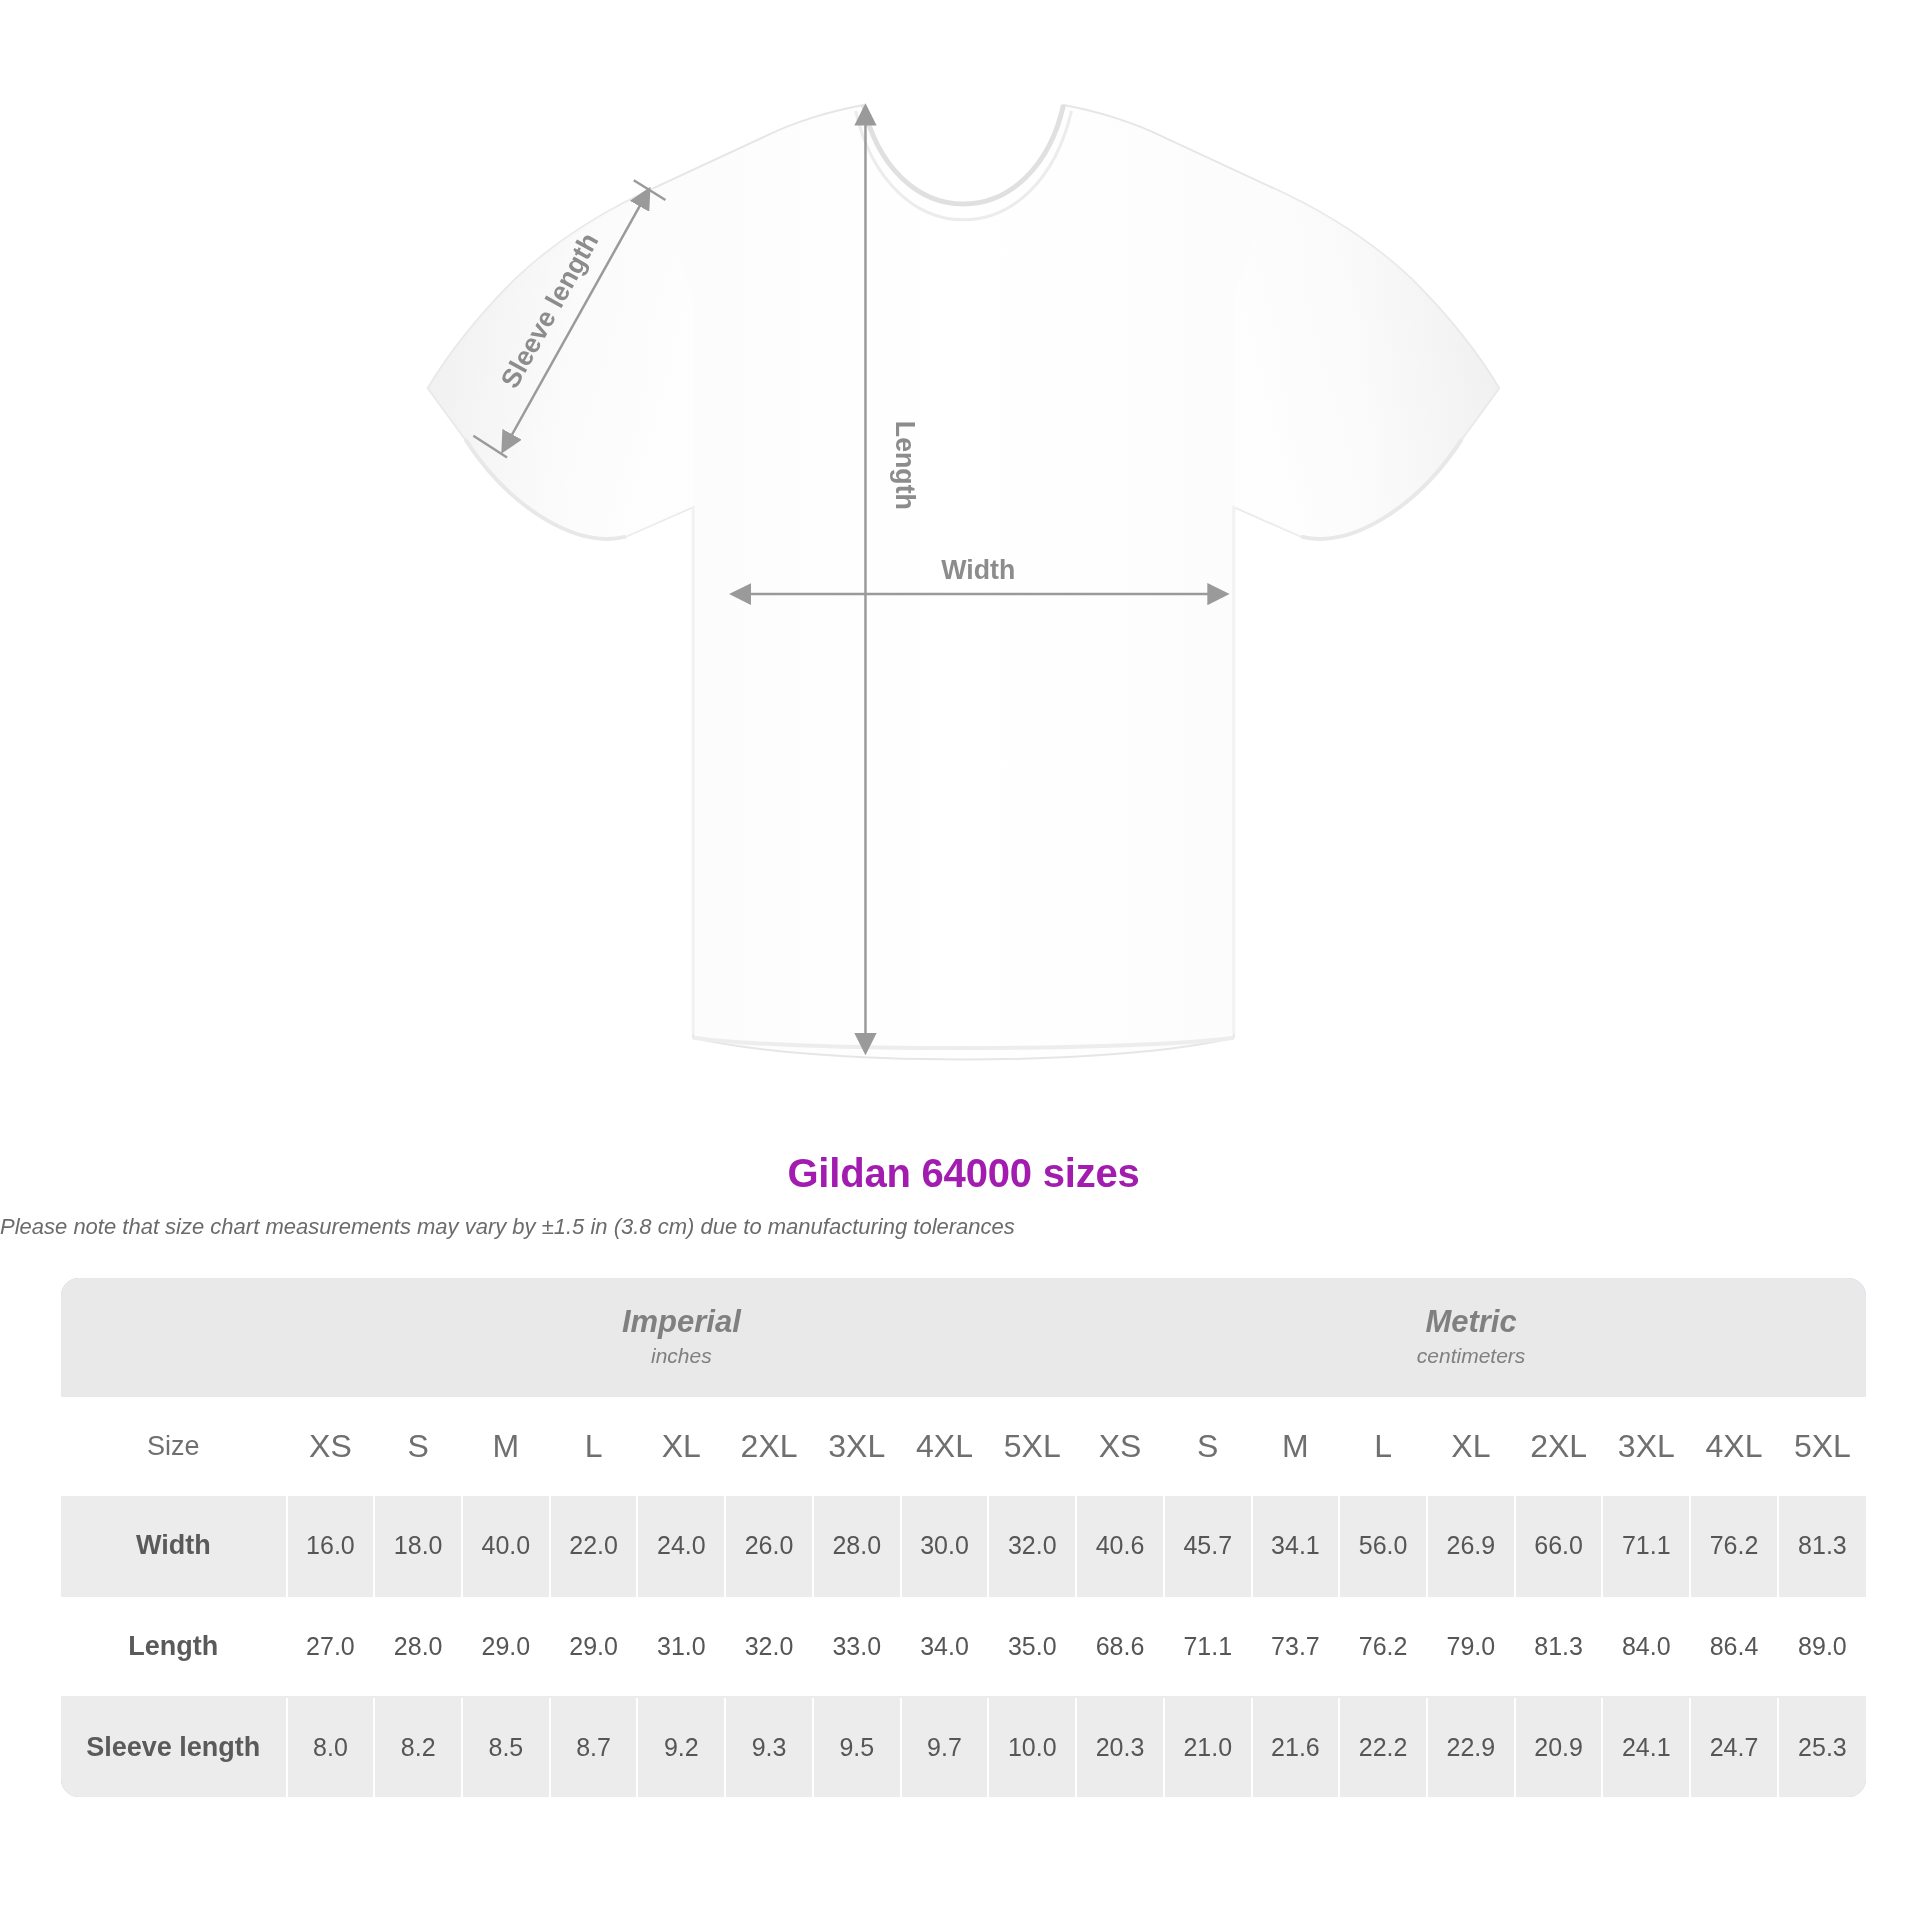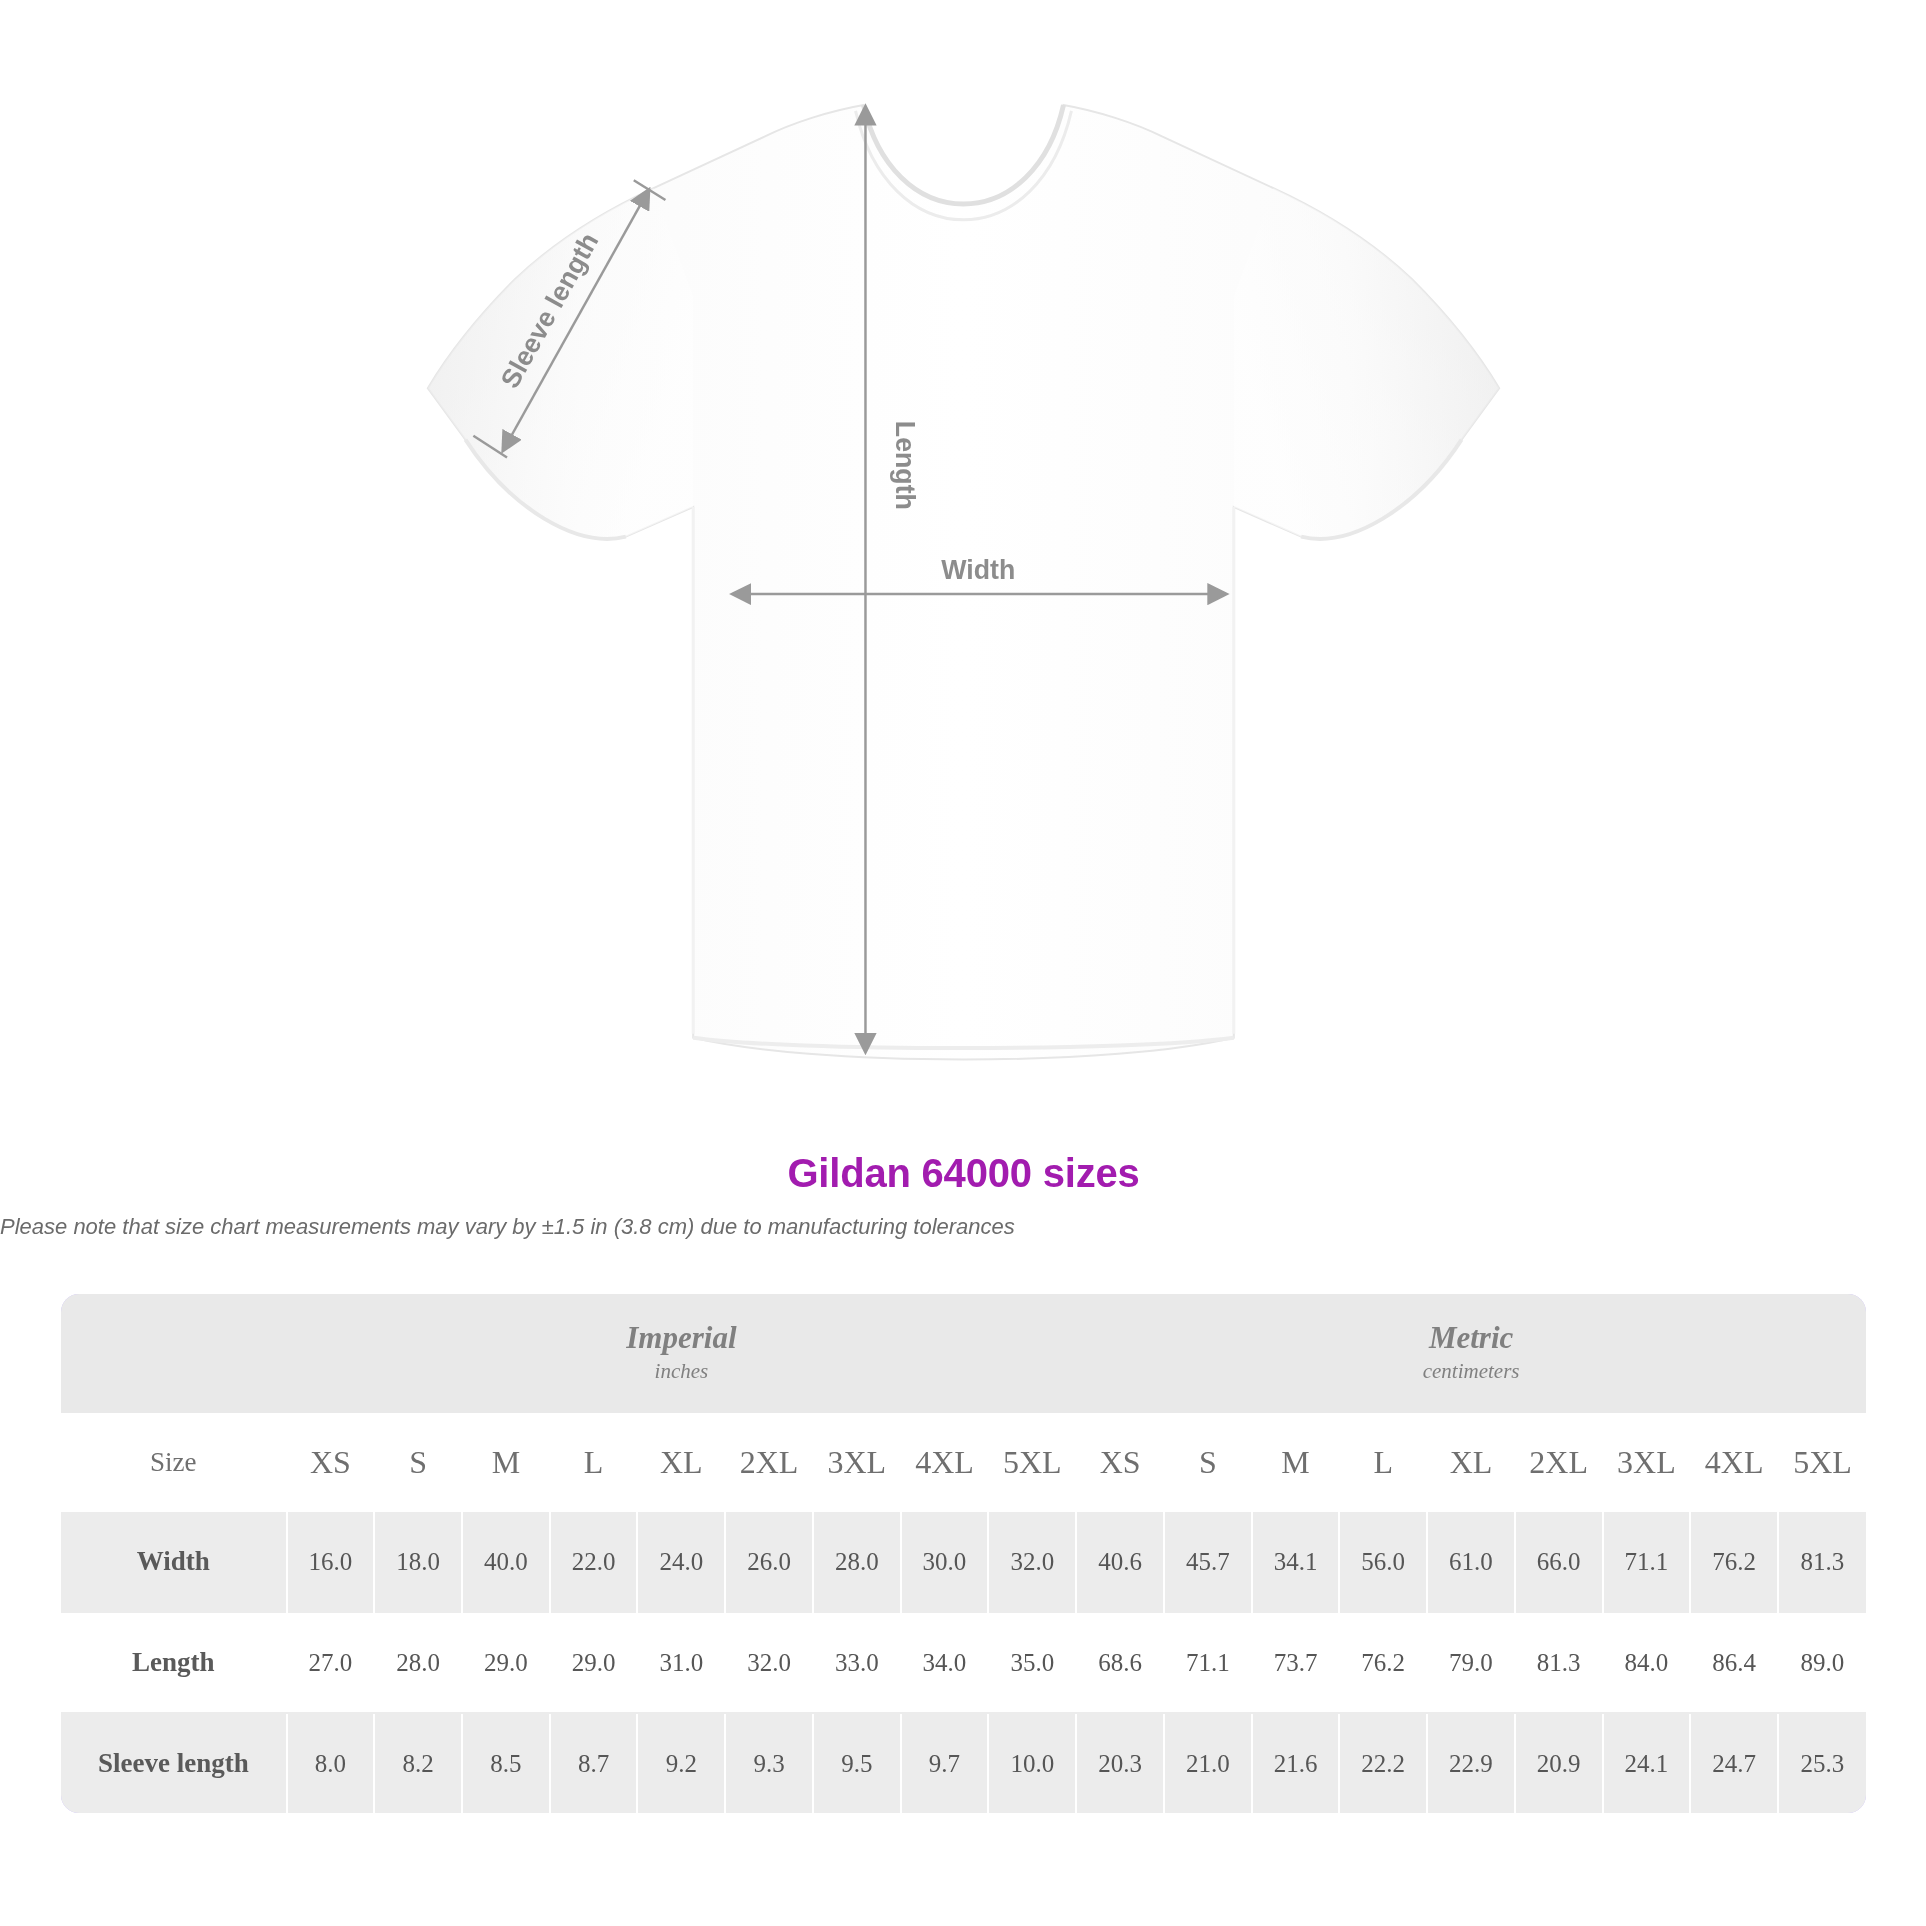--- a/index.html
+++ b/index.html
@@ -51,11 +51,10 @@
 
   
   .table-wrap {
-    margin: 54px 61px 0 61px;
+    margin: 38px 61px 0 61px;
     border-radius: 18px;
     overflow: hidden;
     background: #c4b5fd;
-    font-family: Liberation Serif, serif;
   }
   table.size-table {
     width: 100%;

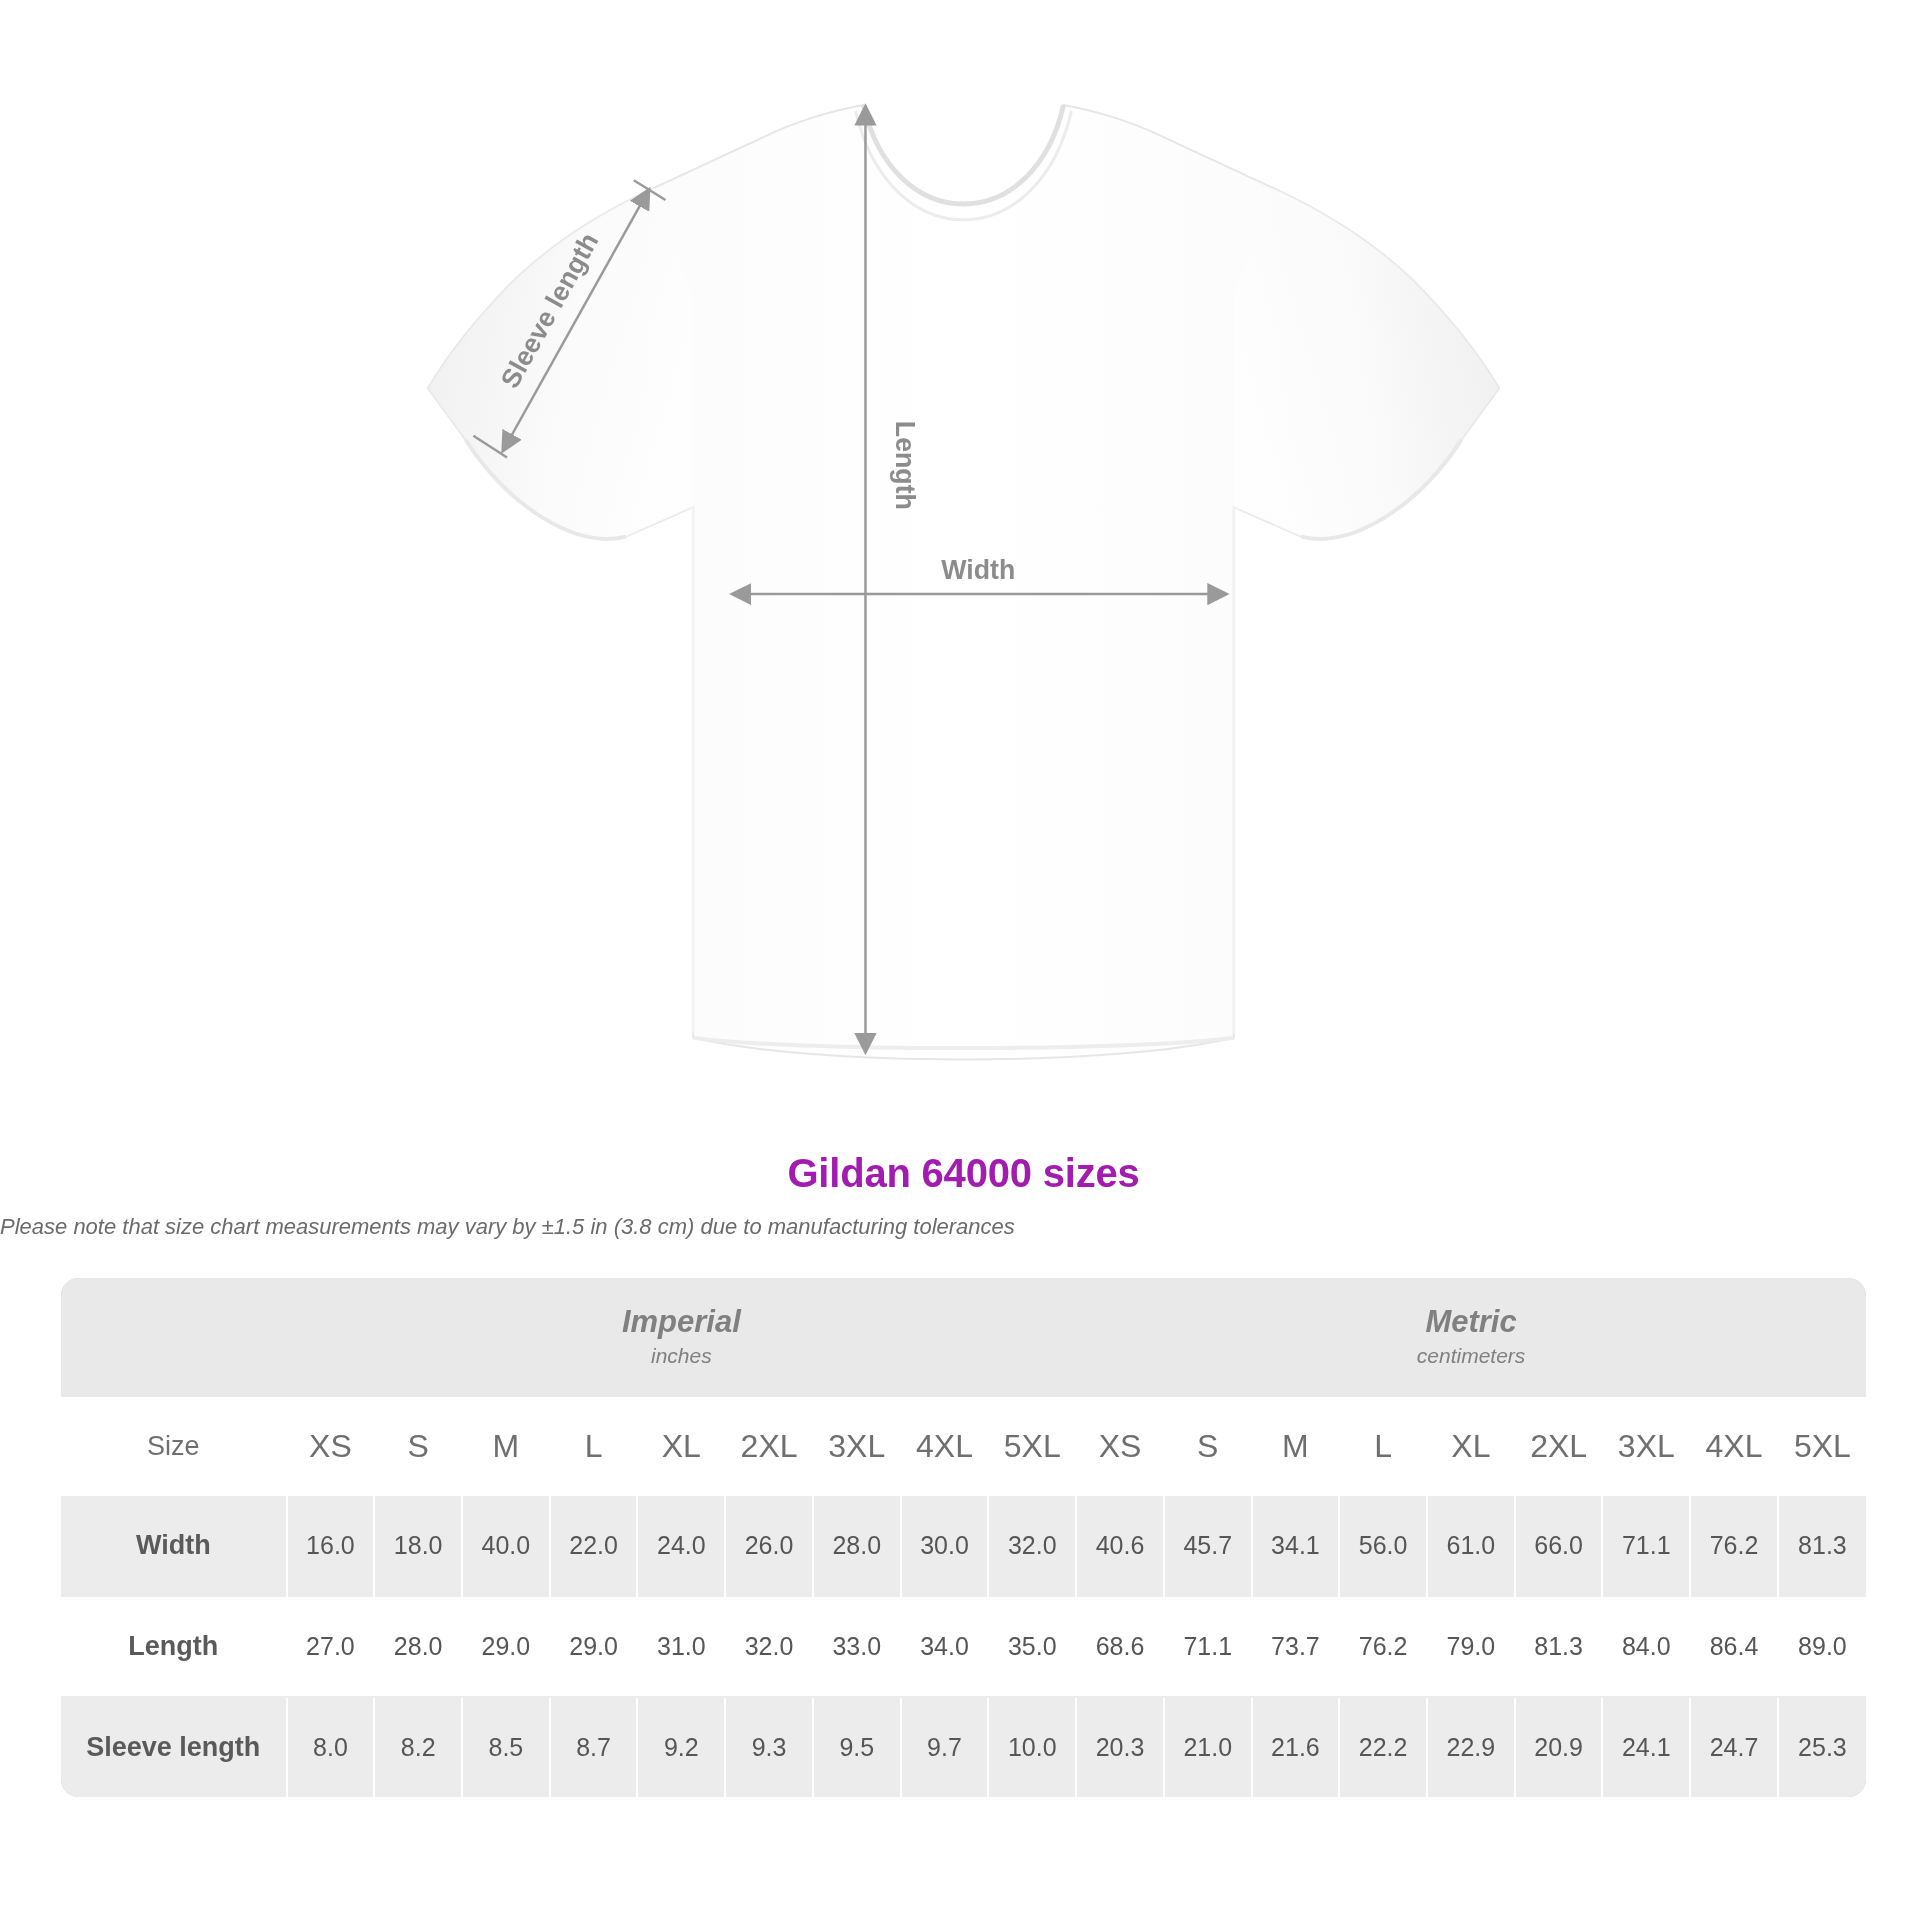--- a/index.html
+++ b/index.html
@@ -302,7 +302,7 @@
           <td>45.7</td>
           <td>34.1</td>
           <td>56.0</td>
-          <td>61.0</td>
+          <td>26.9</td>
           <td>66.0</td>
           <td>71.1</td>
           <td>76.2</td>

